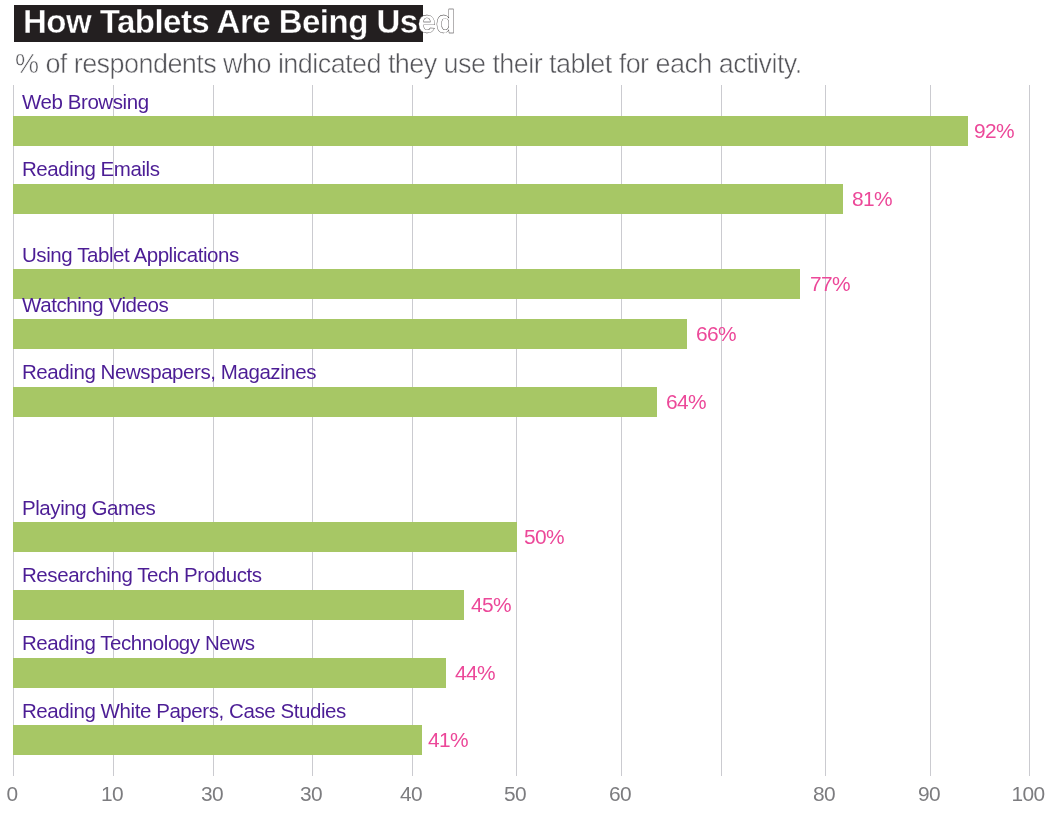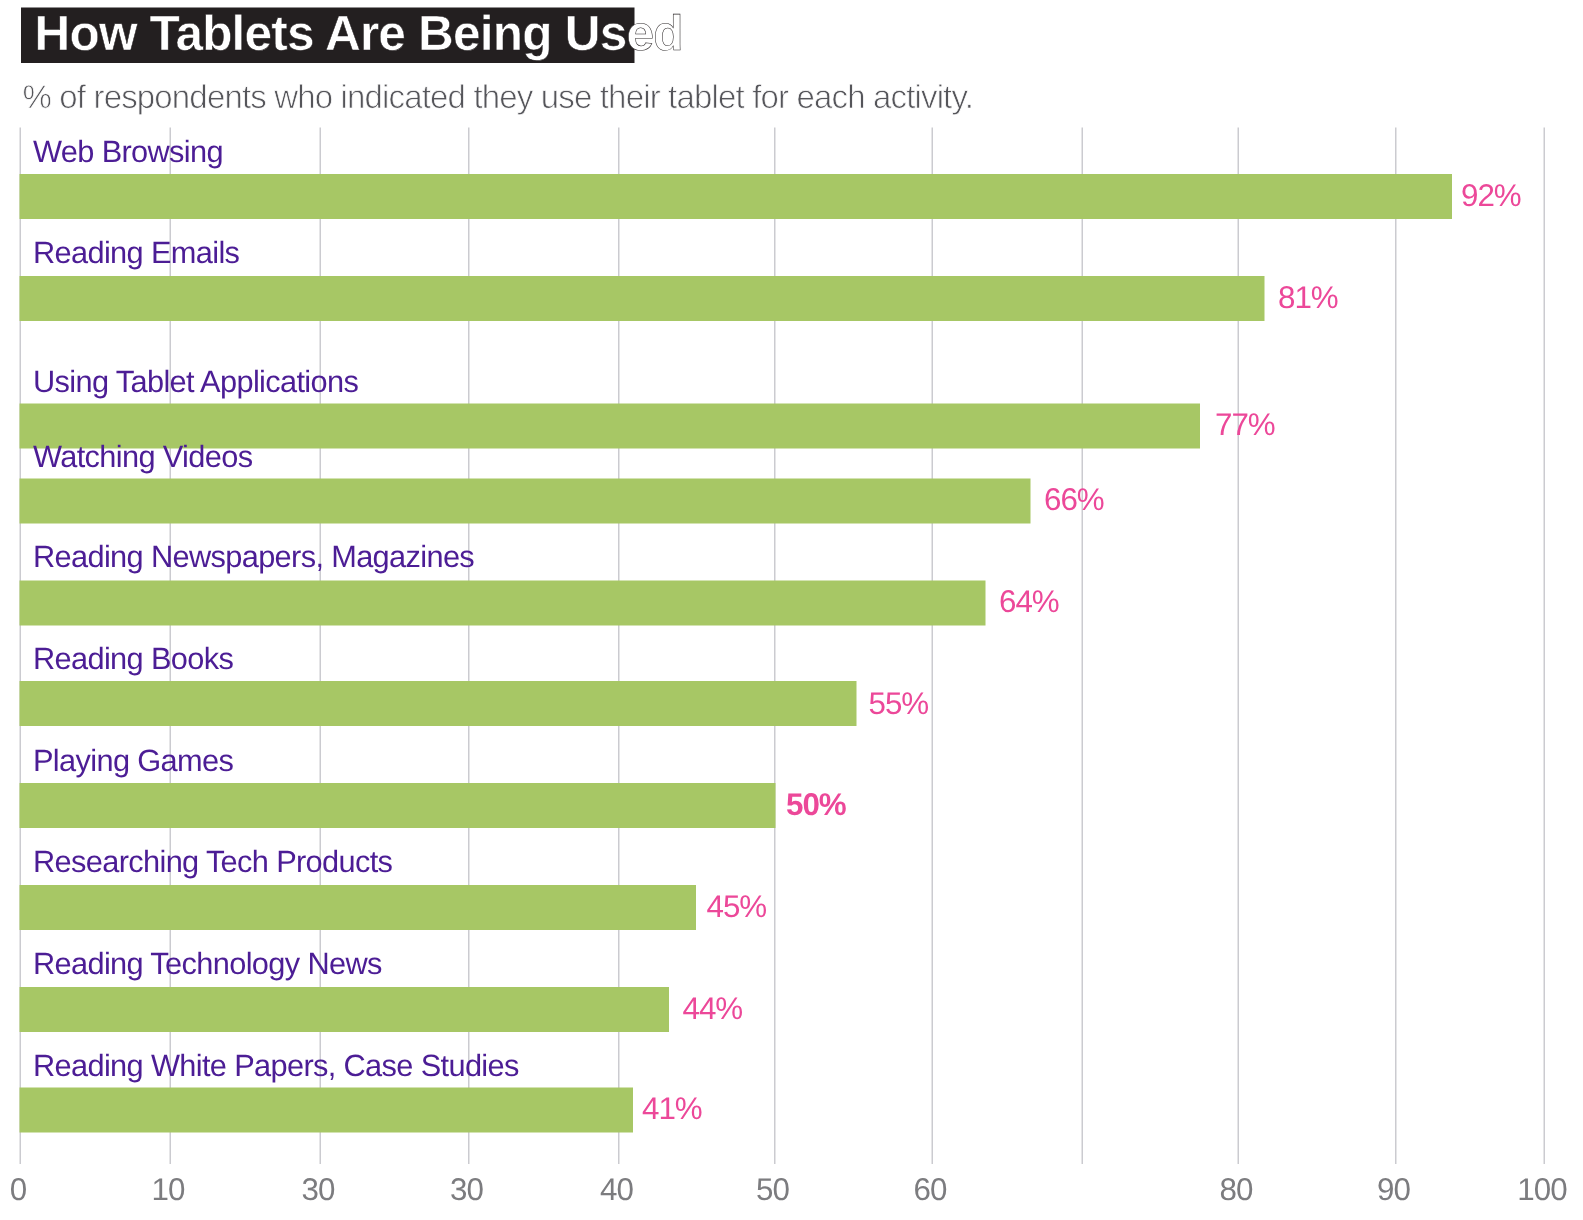--- a/index.html
+++ b/index.html
@@ -15,7 +15,7 @@
       height:36.6px;line-height:36.6px;color:#ffffff;font-size:33px;font-weight:bold;
       letter-spacing:-0.52px;white-space:nowrap;-webkit-text-stroke:0.35px #231f20;}
   #subtitle{will-change:transform;position:absolute;left:14.6px;top:51.8px;
-      color:#55555a;font-size:22px;letter-spacing:-0.56px;font-weight:400;white-space:nowrap;
+      color:#55555a;font-size:27px;letter-spacing:-0.56px;font-weight:400;white-space:nowrap;
       line-height:25px;-webkit-text-stroke:0.5px #ffffff;}
 
   

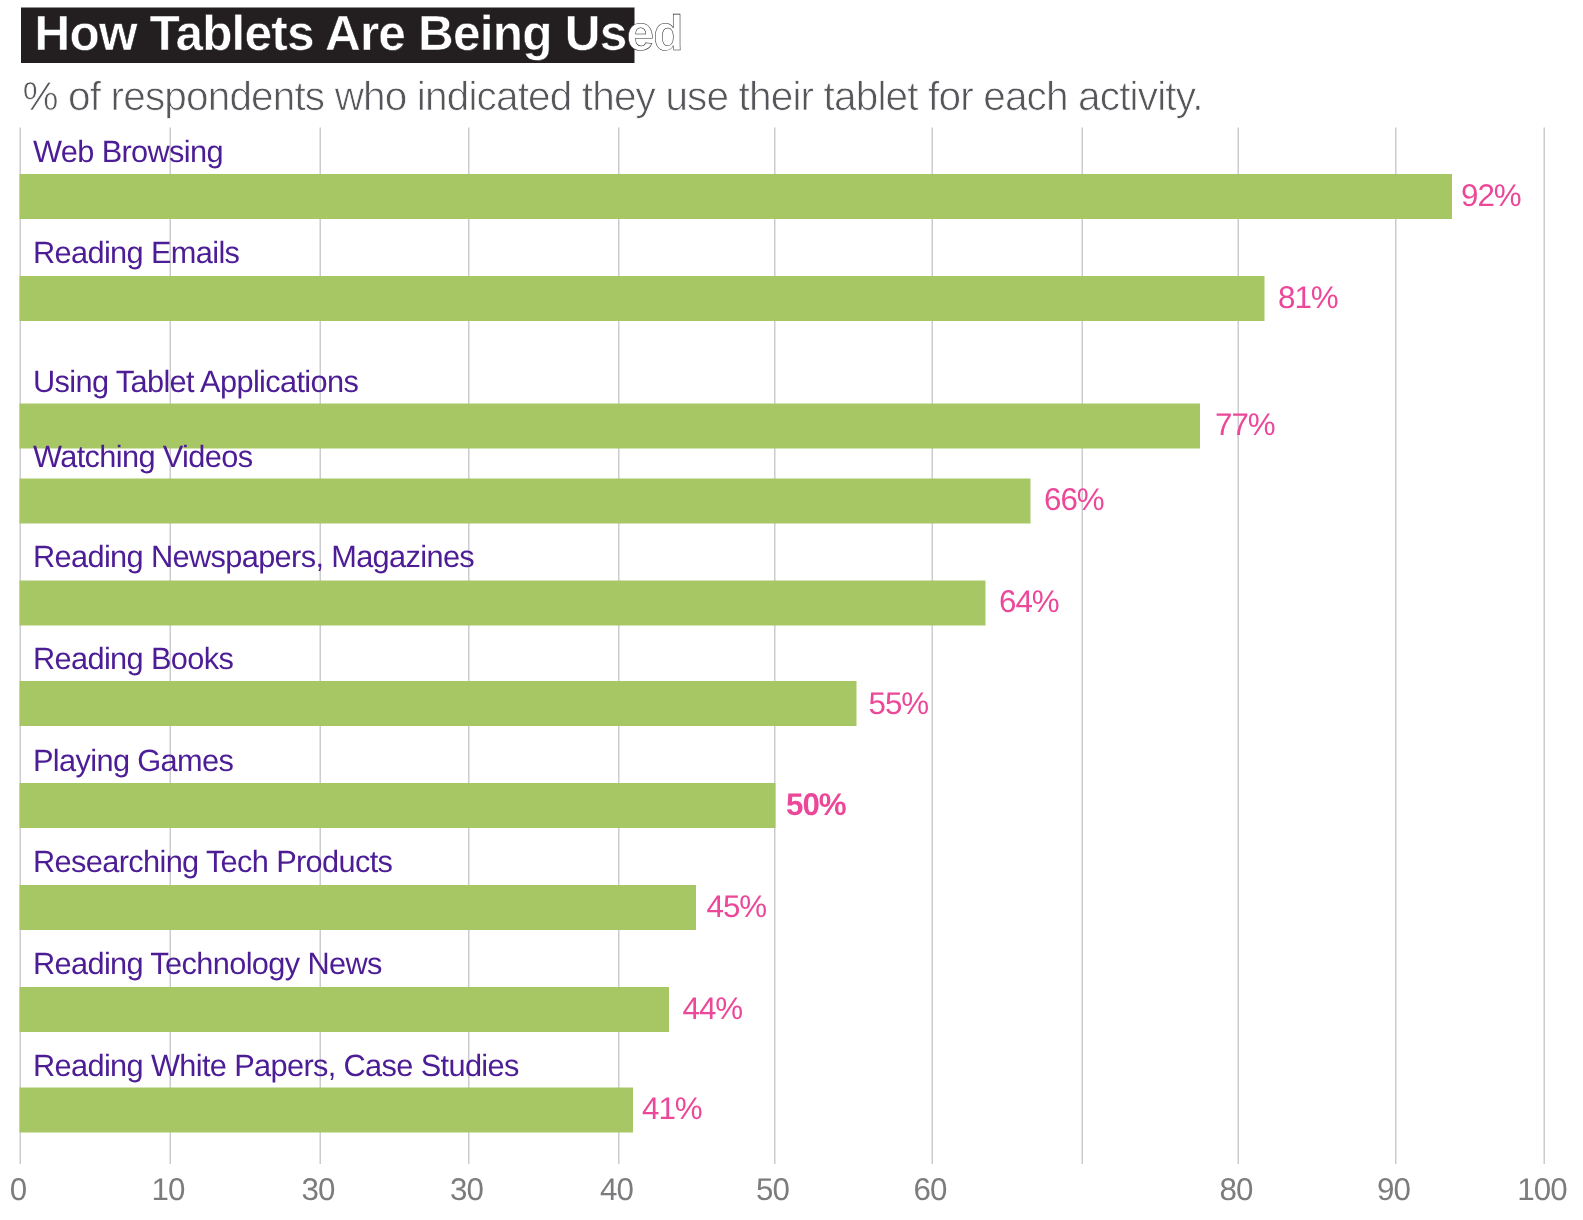--- a/index.html
+++ b/index.html
@@ -81,11 +81,6 @@
       <div class="bar" style="width: 643.9px;"></div>
       <div class="vallabel" style="left: 666px;">64%</div>
     </div>
-    <div class="row" style="top: 454.4px;">
-      <div class="rowlabel">Reading Books</div>
-      <div class="bar" style="width: 558.1px;"></div>
-      <div class="vallabel" style="left: 578.8px;">55%</div>
-    </div>
     <div class="row" style="top: 522.1px;">
       <div class="rowlabel">Playing Games</div>
       <div class="bar" style="width: 503.4px;"></div>

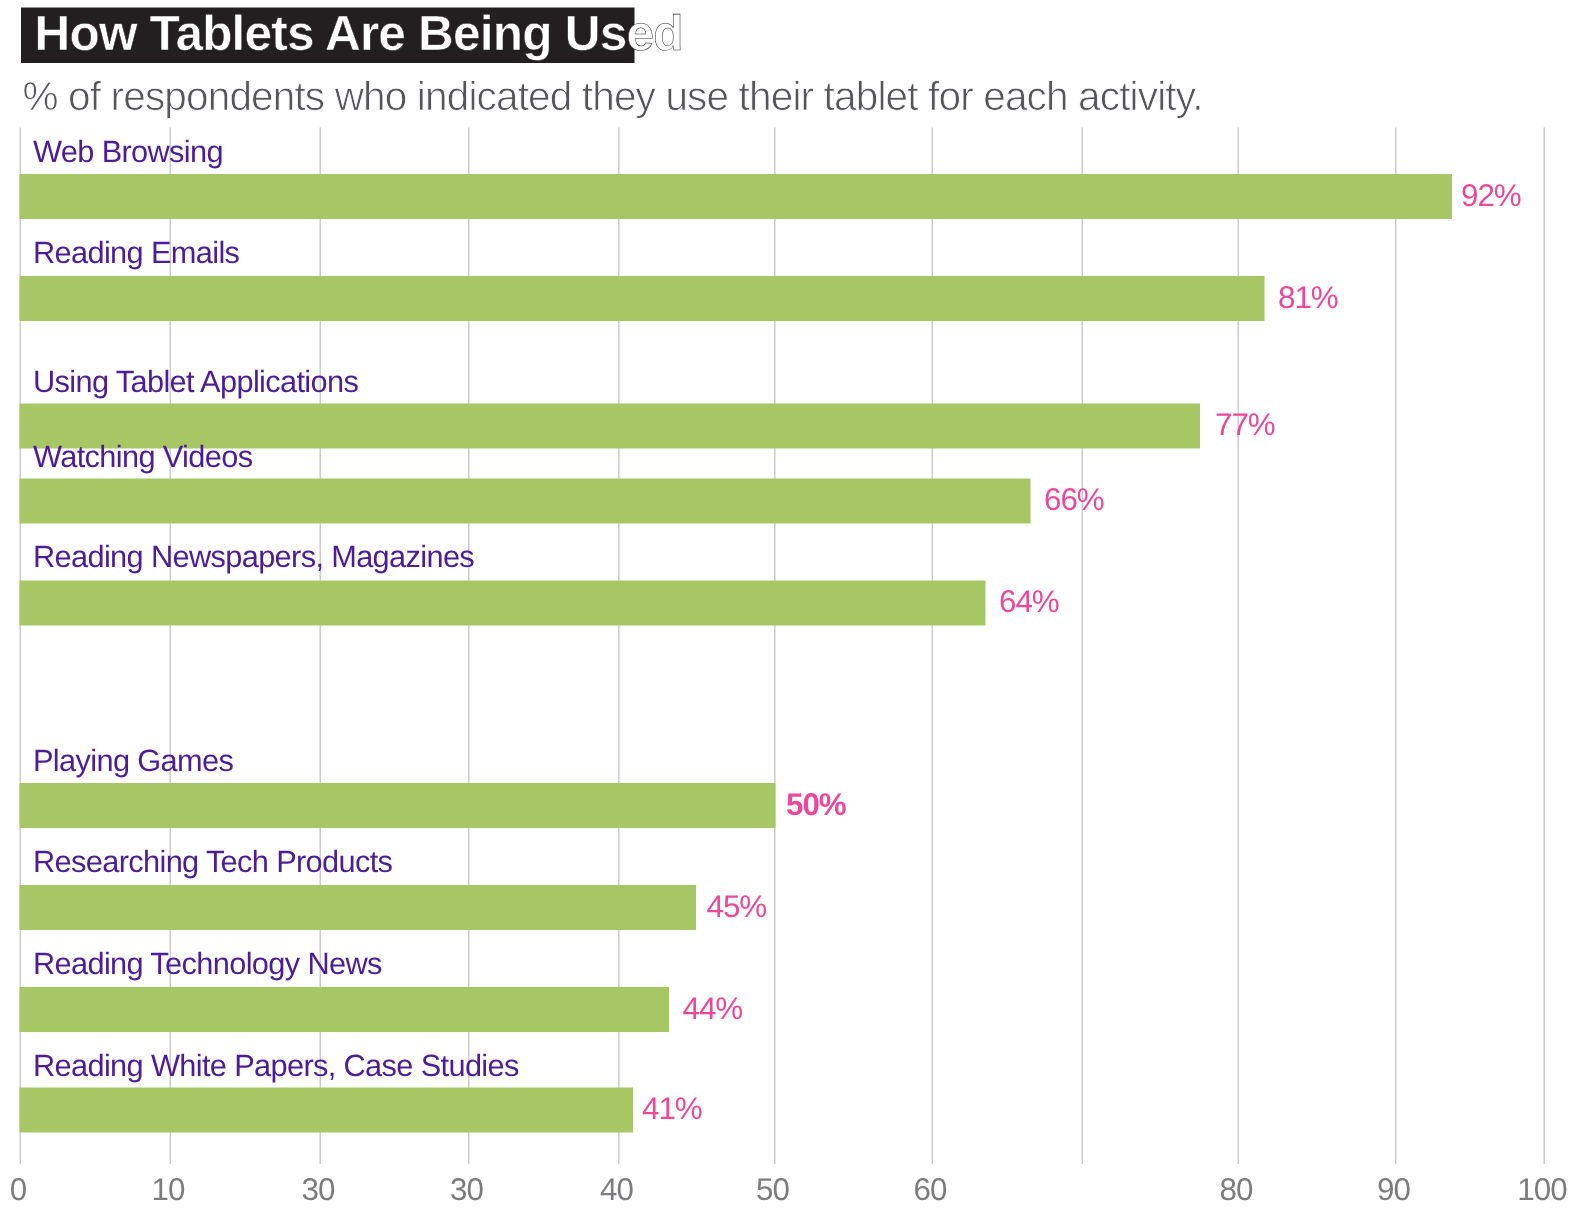--- a/index.html
+++ b/index.html
@@ -84,7 +84,7 @@
     <div class="row" style="top: 522.1px;">
       <div class="rowlabel">Playing Games</div>
       <div class="bar" style="width: 503.4px;"></div>
-      <div class="vallabel" style="left: 524.2px; font-weight: bold;">50%</div>
+      <div class="vallabel" style="left: 524.2px;">50%</div>
     </div>
     <div class="row" style="top: 589.8px;">
       <div class="rowlabel">Researching Tech Products</div>

